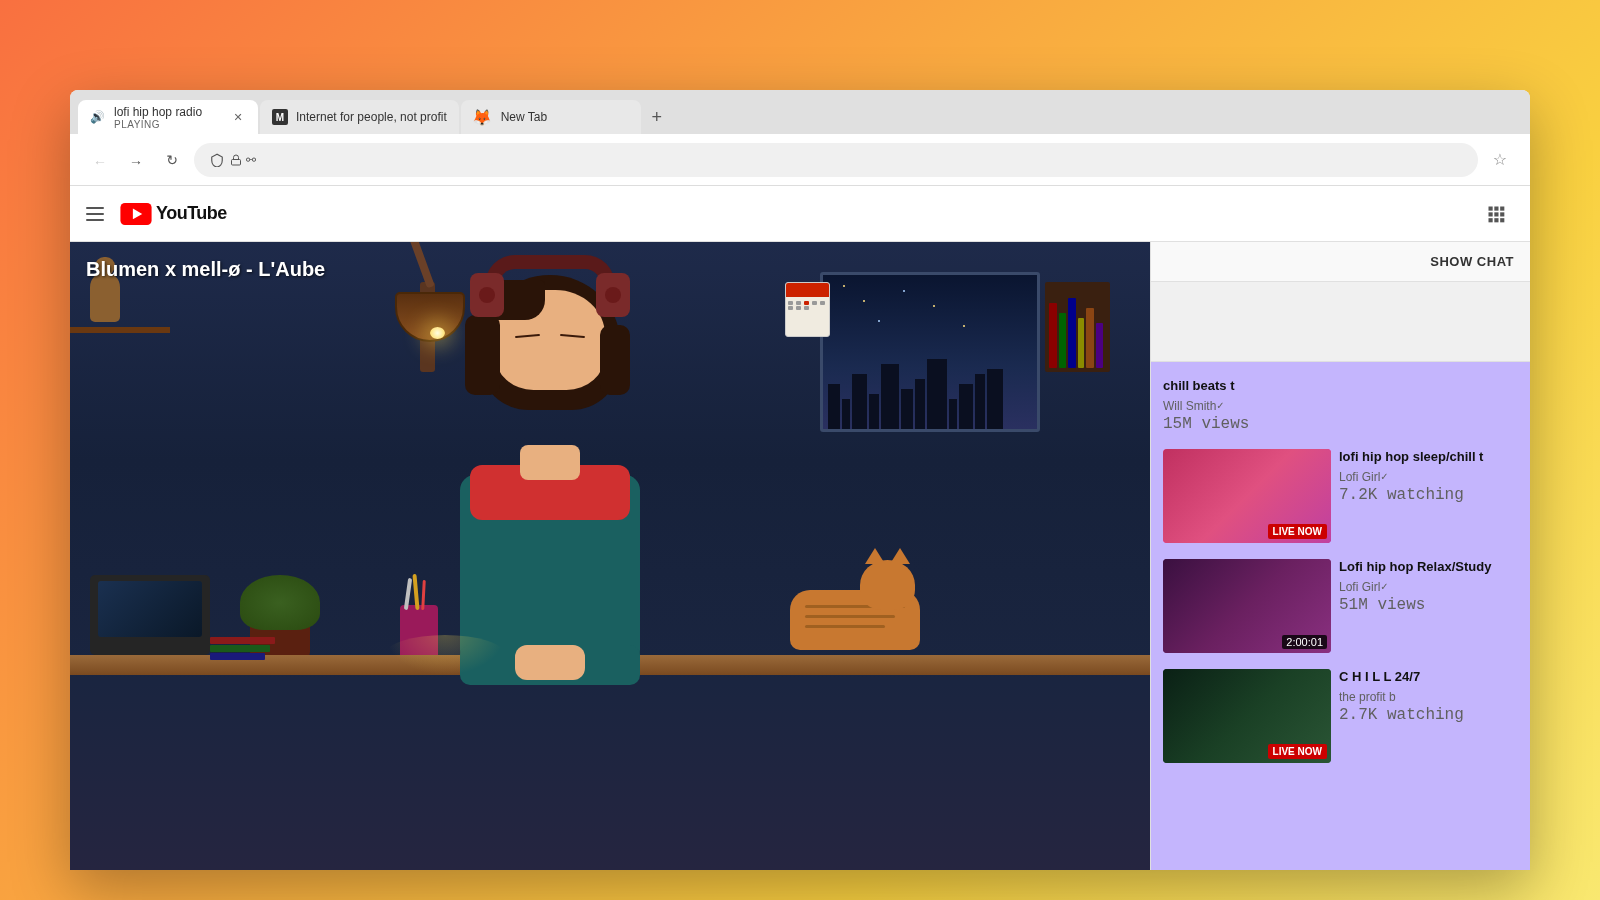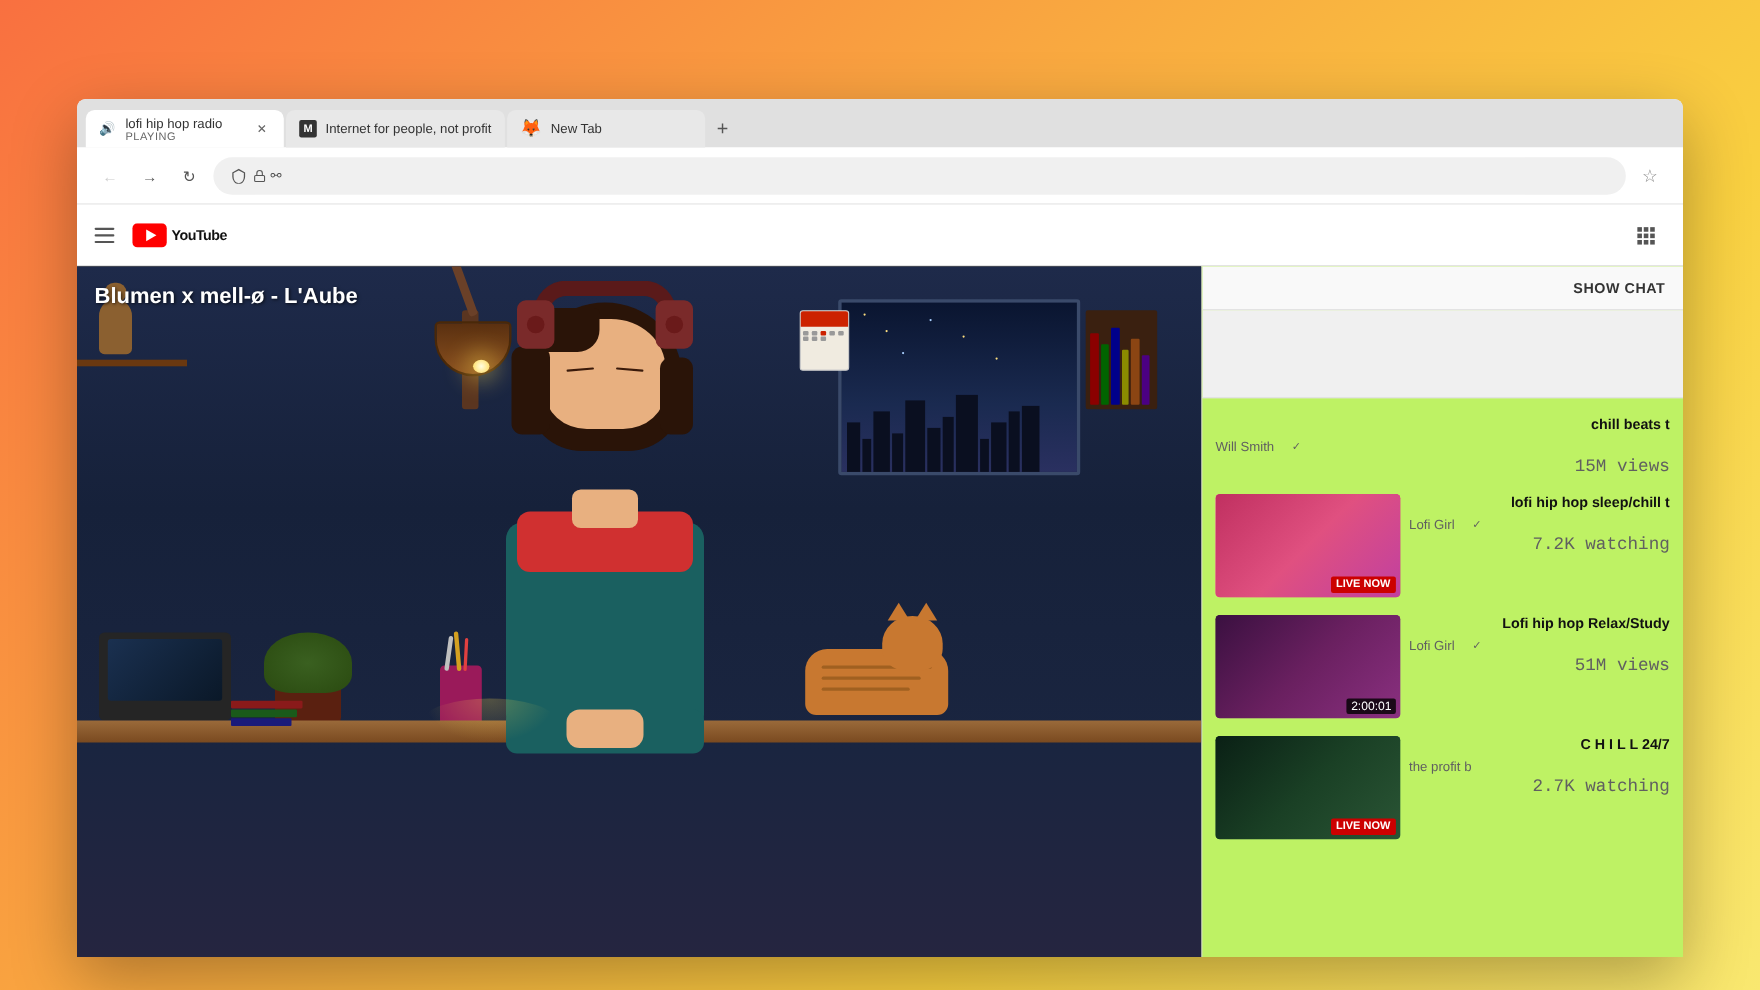--- a/index.html
+++ b/index.html
@@ -194,7 +194,7 @@
     }
 
     .yt-logo-text {
-      font-size: 13px;
+      font-size: 18px;
       font-weight: 700;
       color: #111;
       letter-spacing: -0.5px;

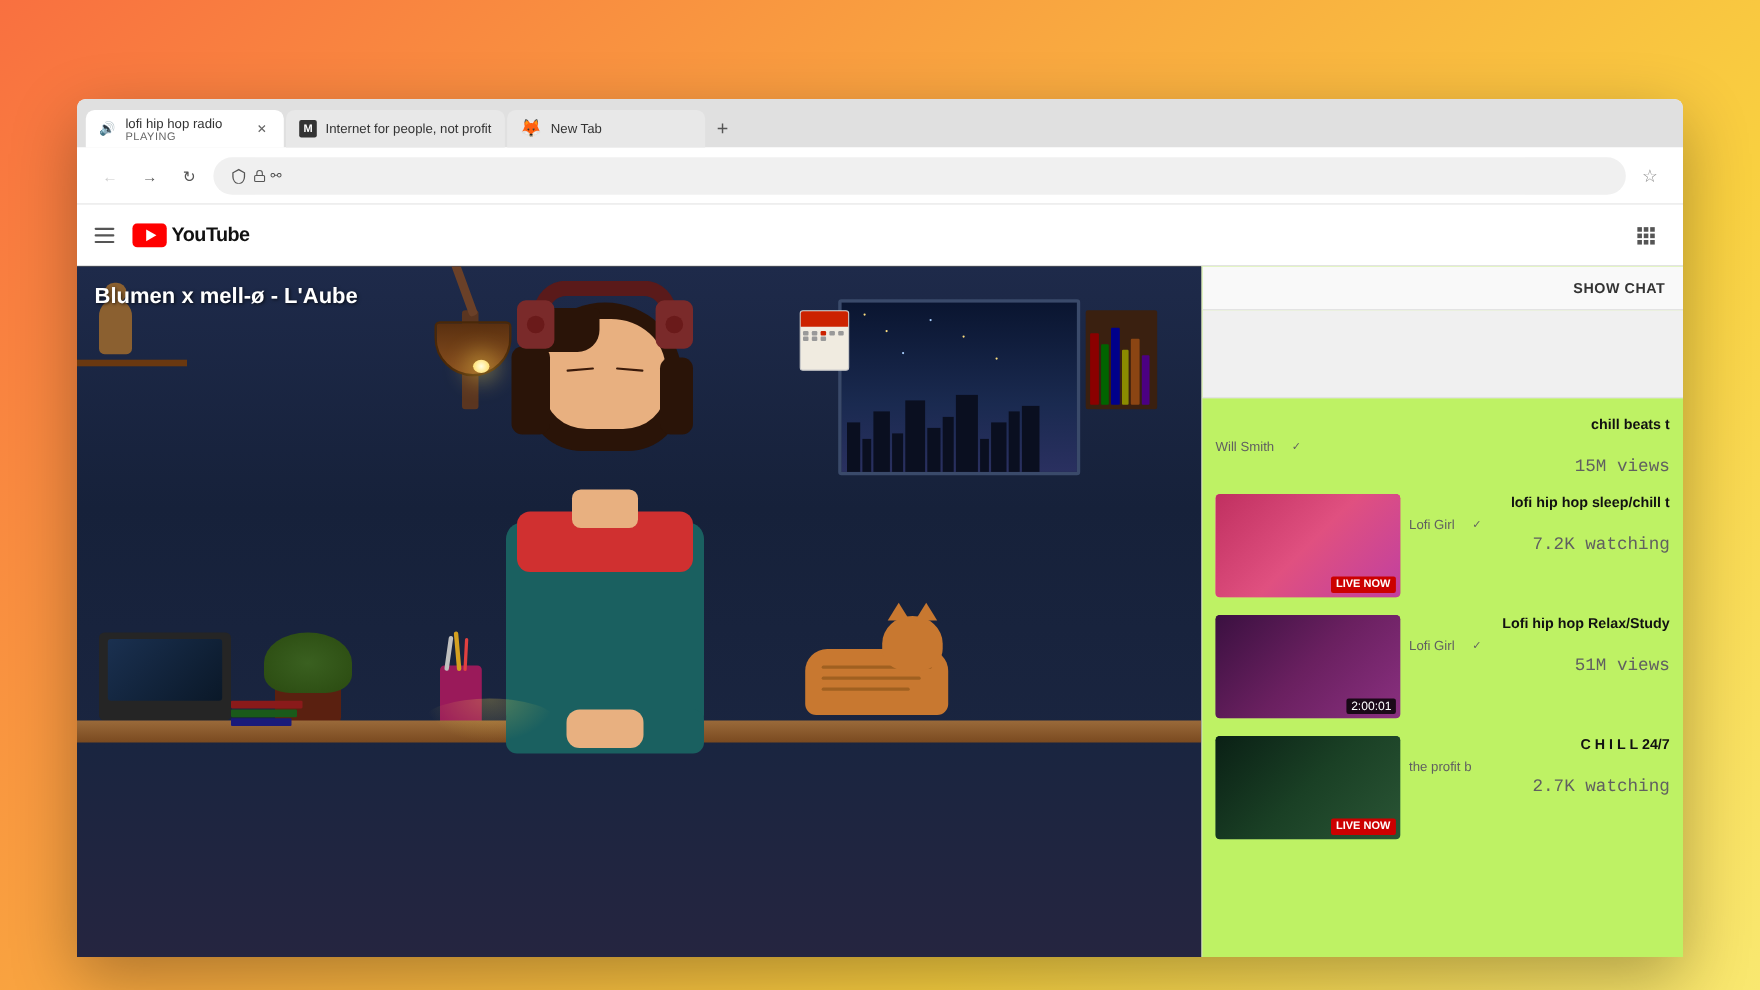--- a/index.html
+++ b/index.html
@@ -302,8 +302,8 @@
 
     
     .sidebar {
-      width: 438px;
-      background: #bef264;
+      width: 380px;
+      background: #c4b5fd;
       display: flex;
       flex-direction: column;
       overflow: hidden;

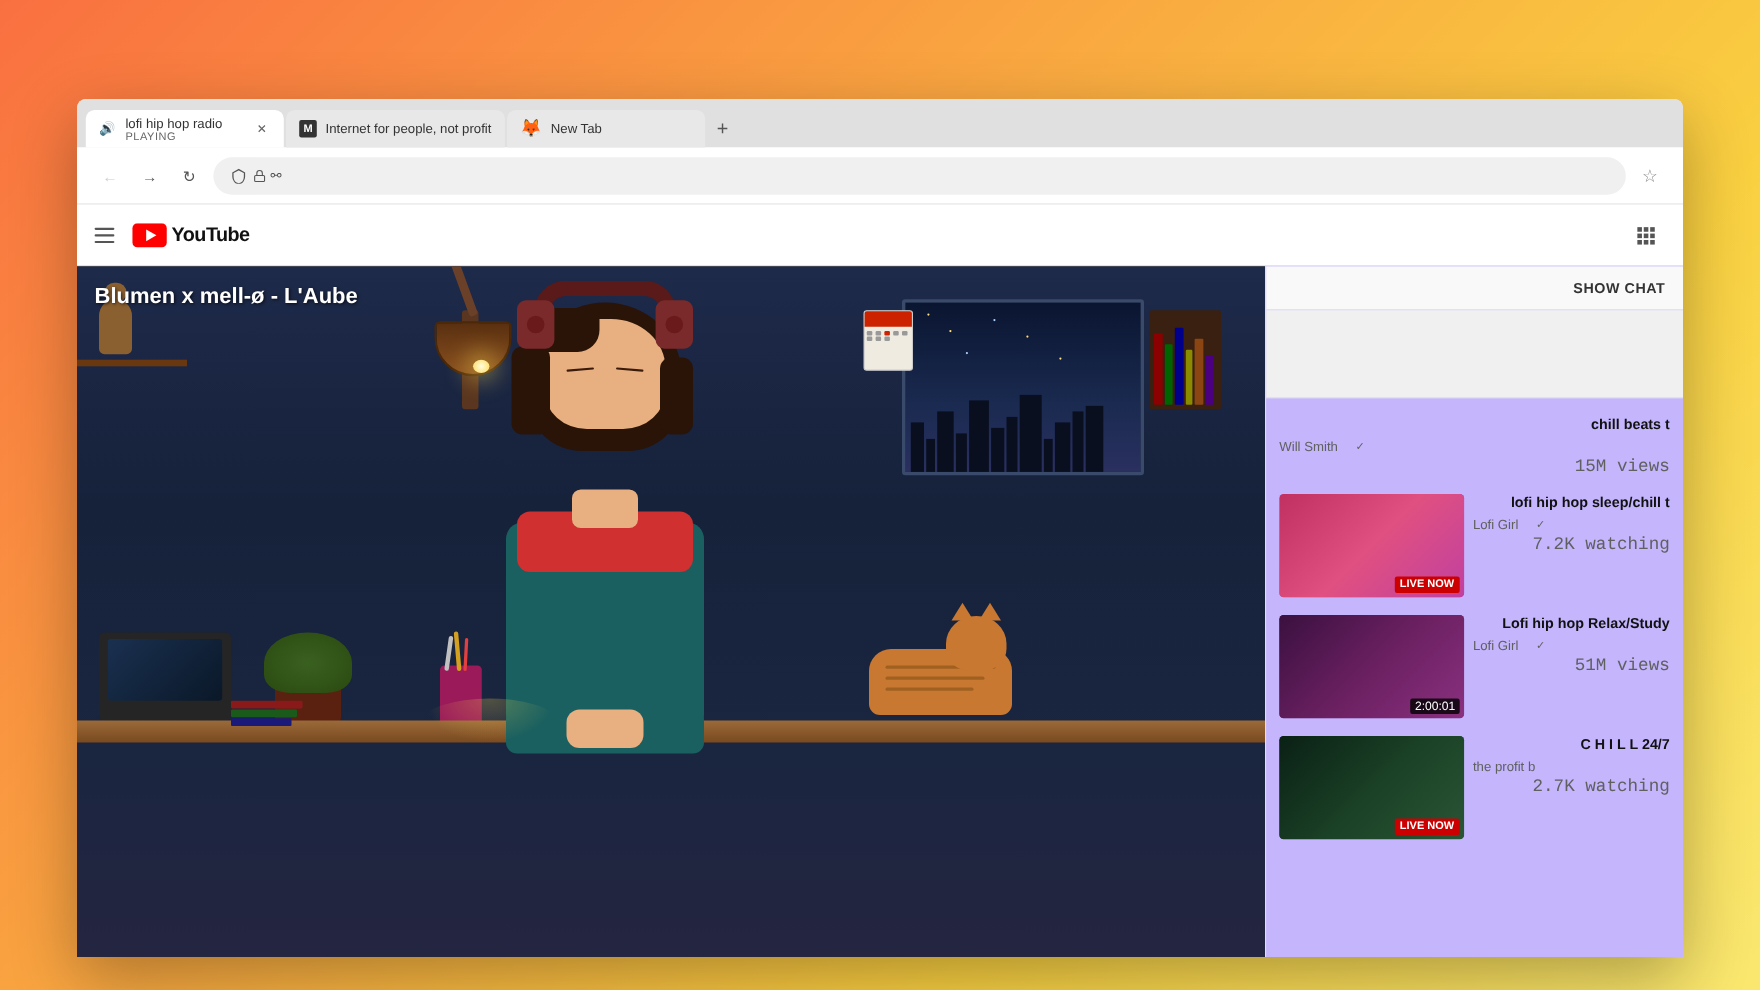--- a/index.html
+++ b/index.html
@@ -393,7 +393,6 @@
     .video-info {
       flex: 1;
       min-width: 0;
-      text-align: right;
     }
 
     .video-info-title {

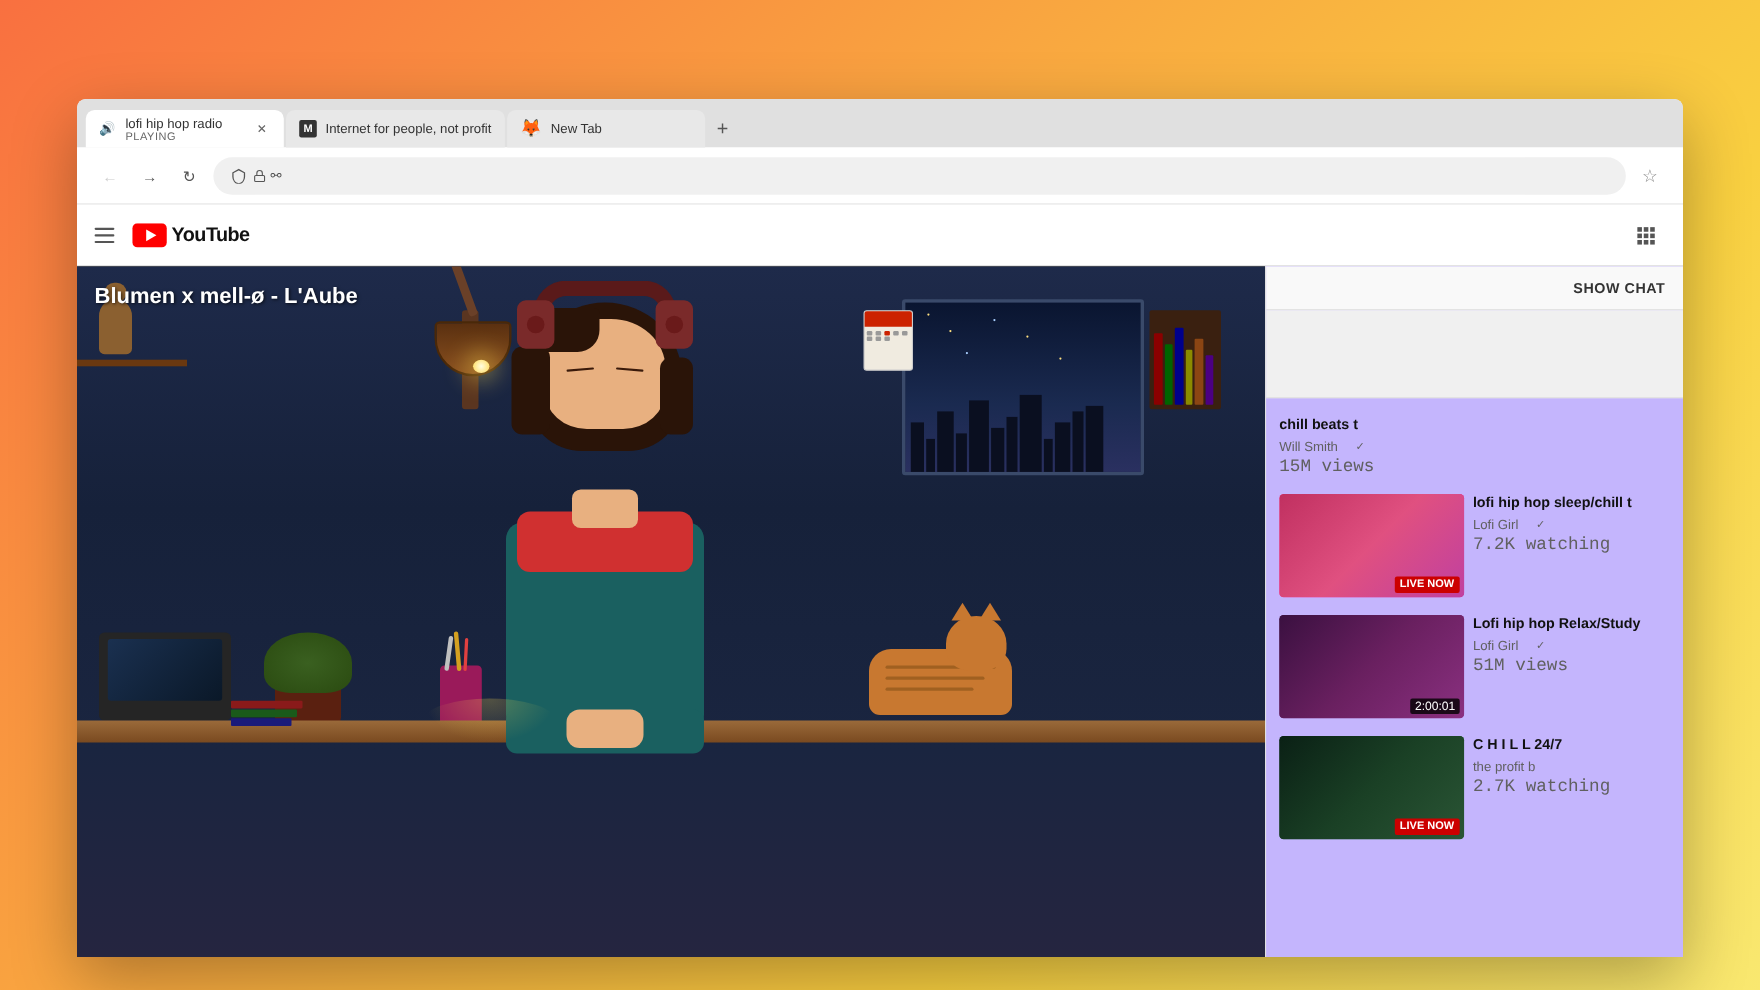--- a/index.html
+++ b/index.html
@@ -412,7 +412,7 @@
       color: #606060;
       display: flex;
       align-items: center;
-      gap: 16px;
+      gap: 0;
       margin-bottom: 2px;
     }
 

